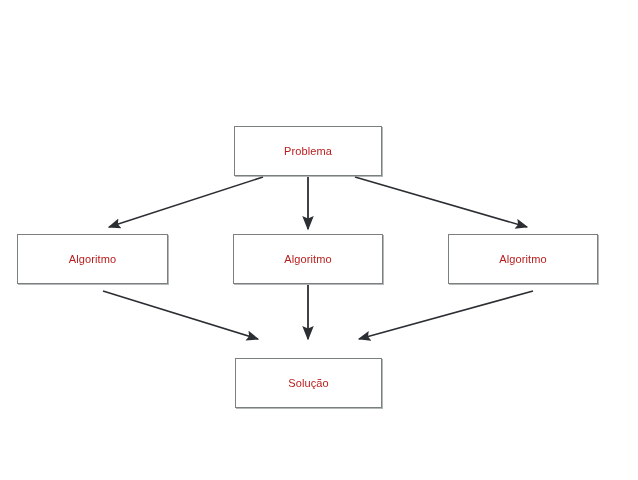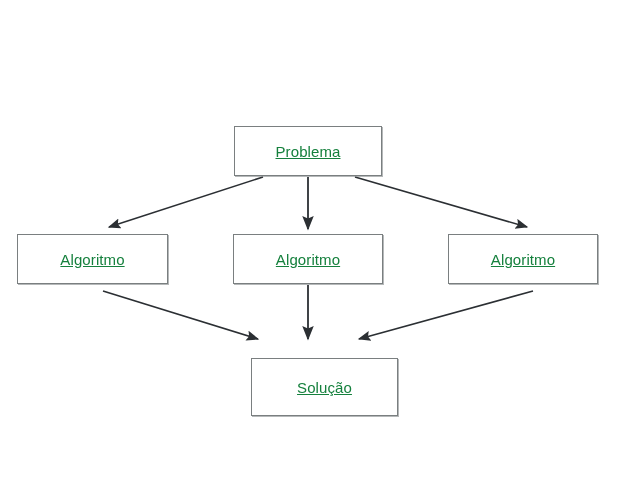--- a/index.html
+++ b/index.html
@@ -40,13 +40,12 @@
   }
   .node-label {
     font-family: "Liberation Sans", sans-serif;
-    font-size: 15px;
+    font-size: 11px;
     line-height: 1;
-    color: #15803d;
+    color: #b91c1c;
     letter-spacing: 0.1px;
     white-space: nowrap;
     user-select: none;
-    text-decoration: underline;
   }
   
   #node-problema      { left: 234px; top: 126px; width: 148px; height: 50px; }

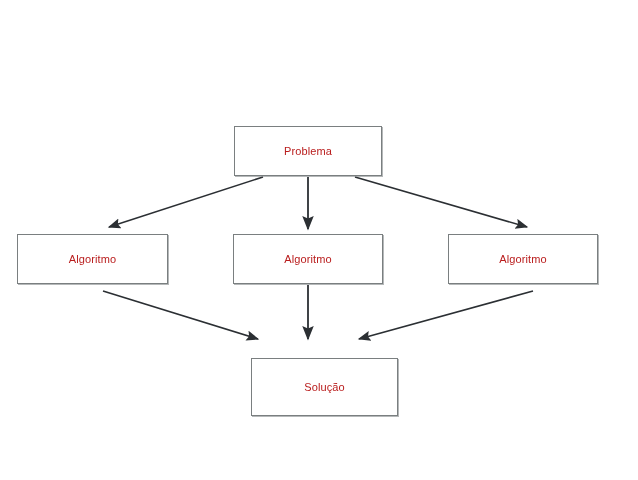--- a/index.html
+++ b/index.html
@@ -52,7 +52,7 @@
   #node-algoritmo-1   { left: 17px;  top: 234px; width: 151px; height: 50px; }
   #node-algoritmo-2   { left: 233px; top: 234px; width: 150px; height: 50px; }
   #node-algoritmo-3   { left: 448px; top: 234px; width: 150px; height: 50px; }
-  #node-solucao       { left: 235px; top: 358px; width: 147px; height: 58px; margin-left: 16px; }
+  #node-solucao       { left: 235px; top: 358px; width: 147px; height: 50px; }
 </style>
 </head>
 <body>

